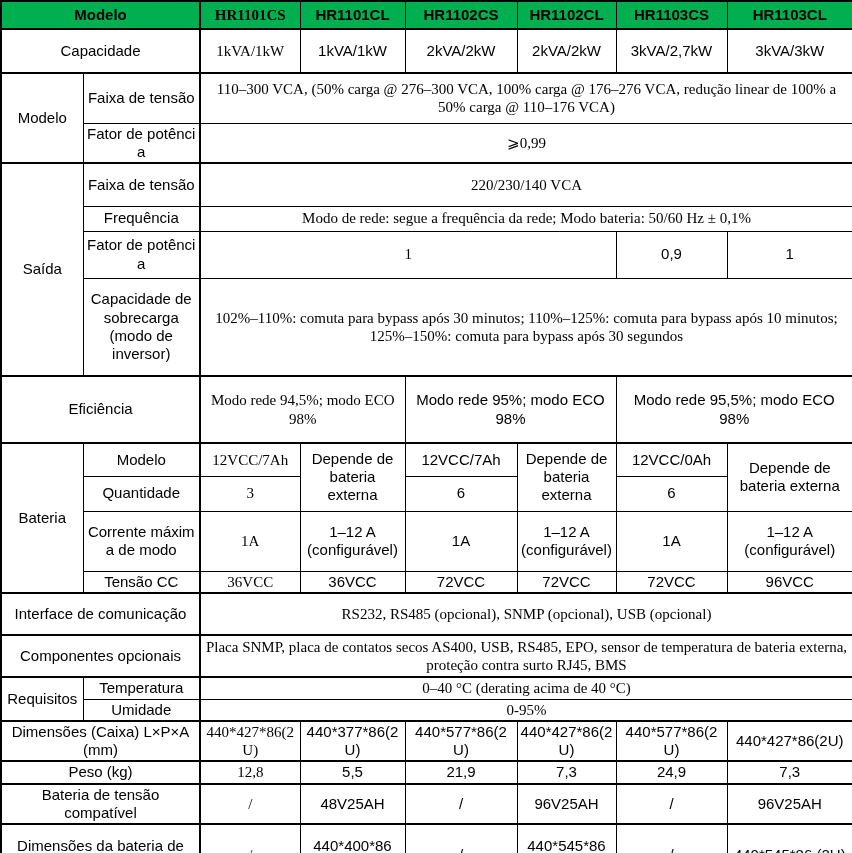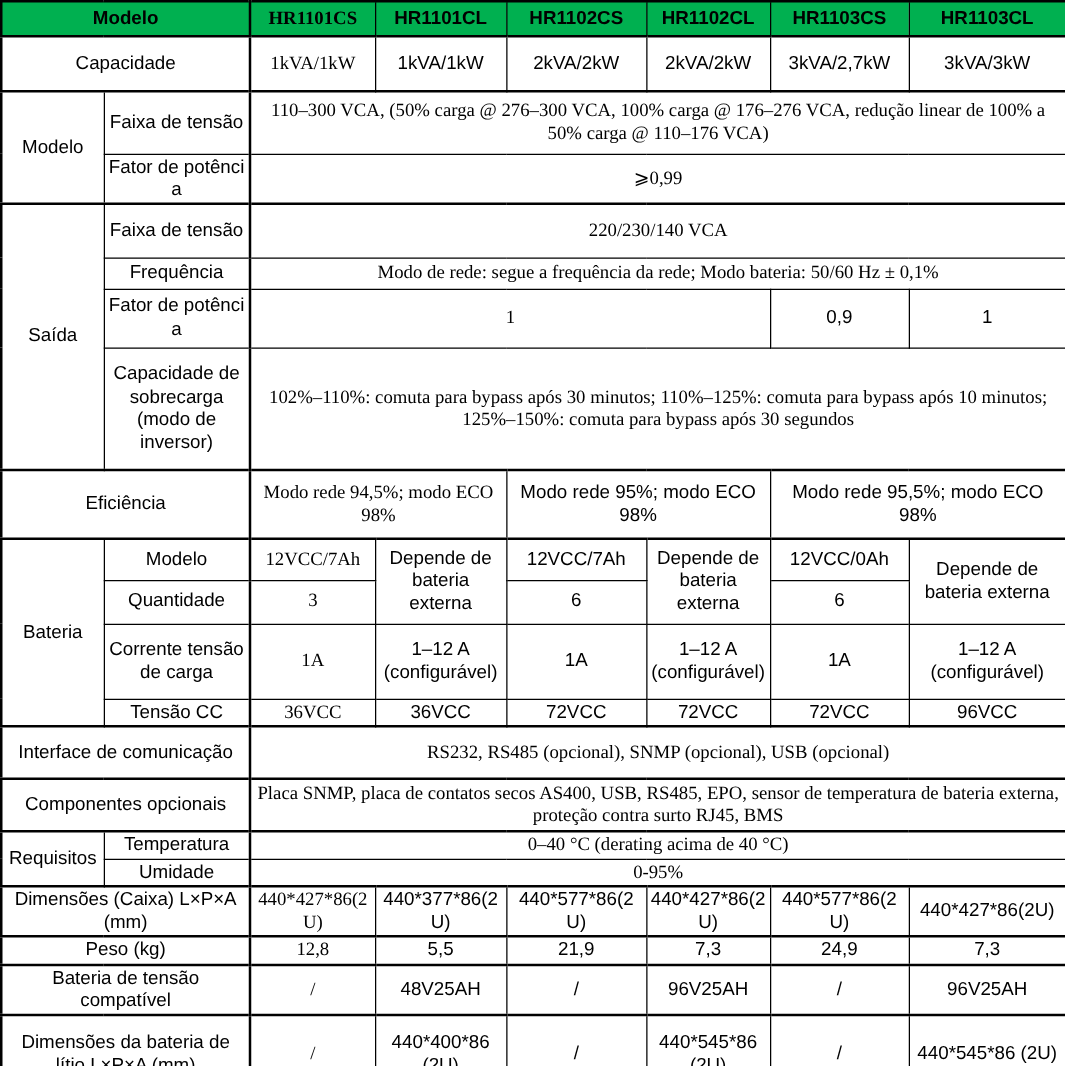--- a/index.html
+++ b/index.html
@@ -96,7 +96,7 @@
     <td class="ds" colspan="6">102%–110%: comuta para bypass após 30 minutos; 110%–125%: comuta para bypass após 10 minutos; 125%–150%: comuta para bypass após 30 segundos</td>
   </tr>
 
-  <tr class="sec" style="height:55px">
+  <tr class="sec" style="height:67px">
     <td colspan="2">Eficiência</td>
     <td class="ds" colspan="2">Modo rede 94,5%; modo ECO 98%</td>
     <td colspan="2">Modo rede 95%; modo ECO 98%</td>

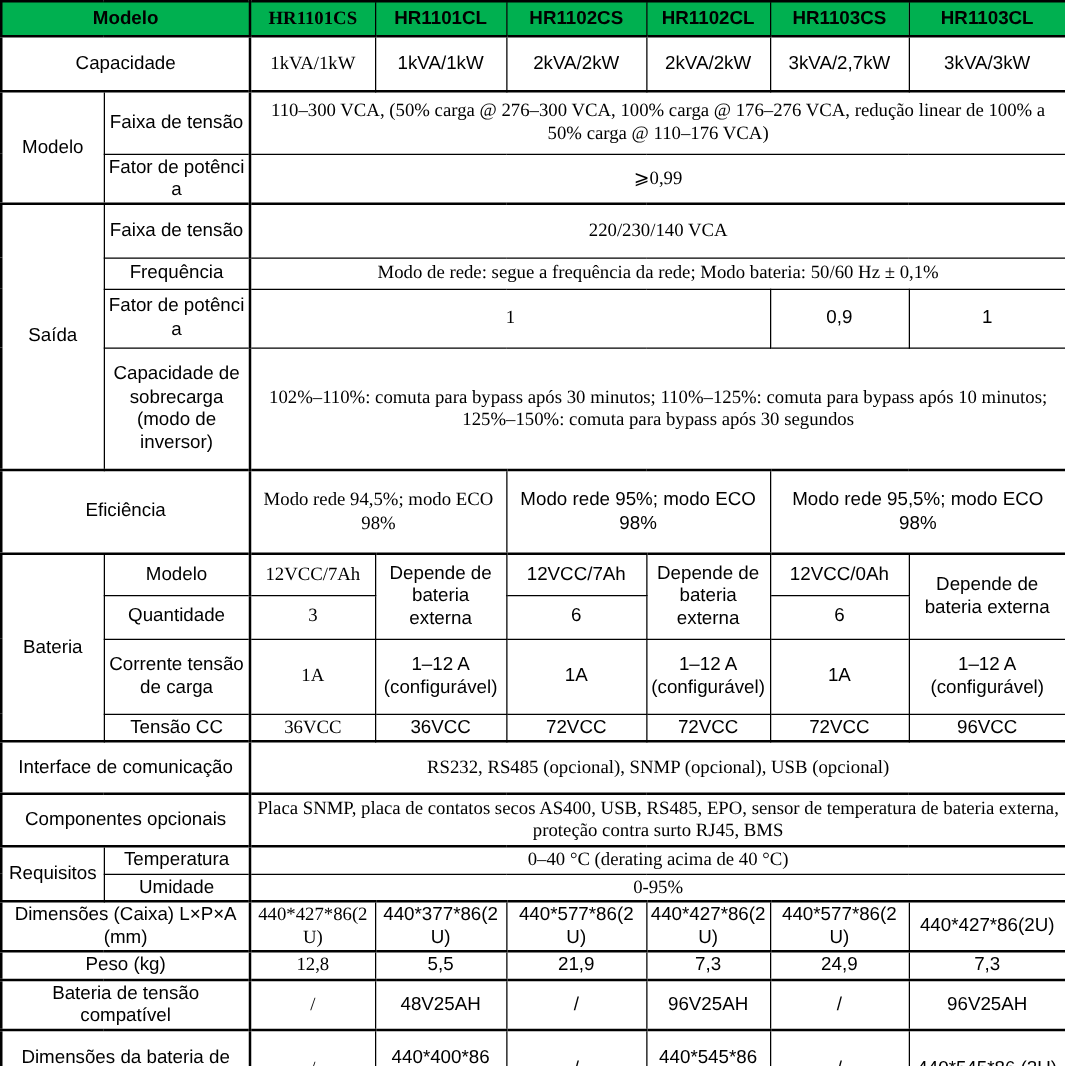--- a/index.html
+++ b/index.html
@@ -120,7 +120,7 @@
     <td>6</td>
   </tr>
   <tr style="height:60px">
-    <td class="brk">Corrente tensão de carga</td>
+    <td class="brk">Corrente máxima de modo</td>
     <td class="ds">1A</td>
     <td>1–12 A (configurável)</td>
     <td>1A</td>

